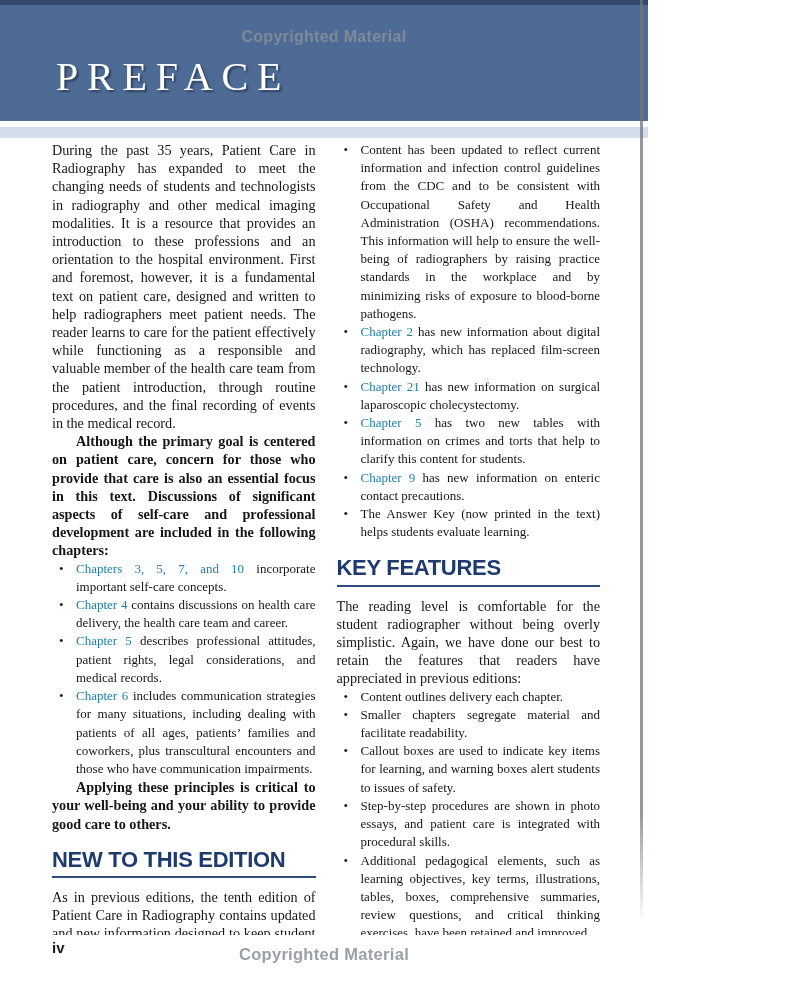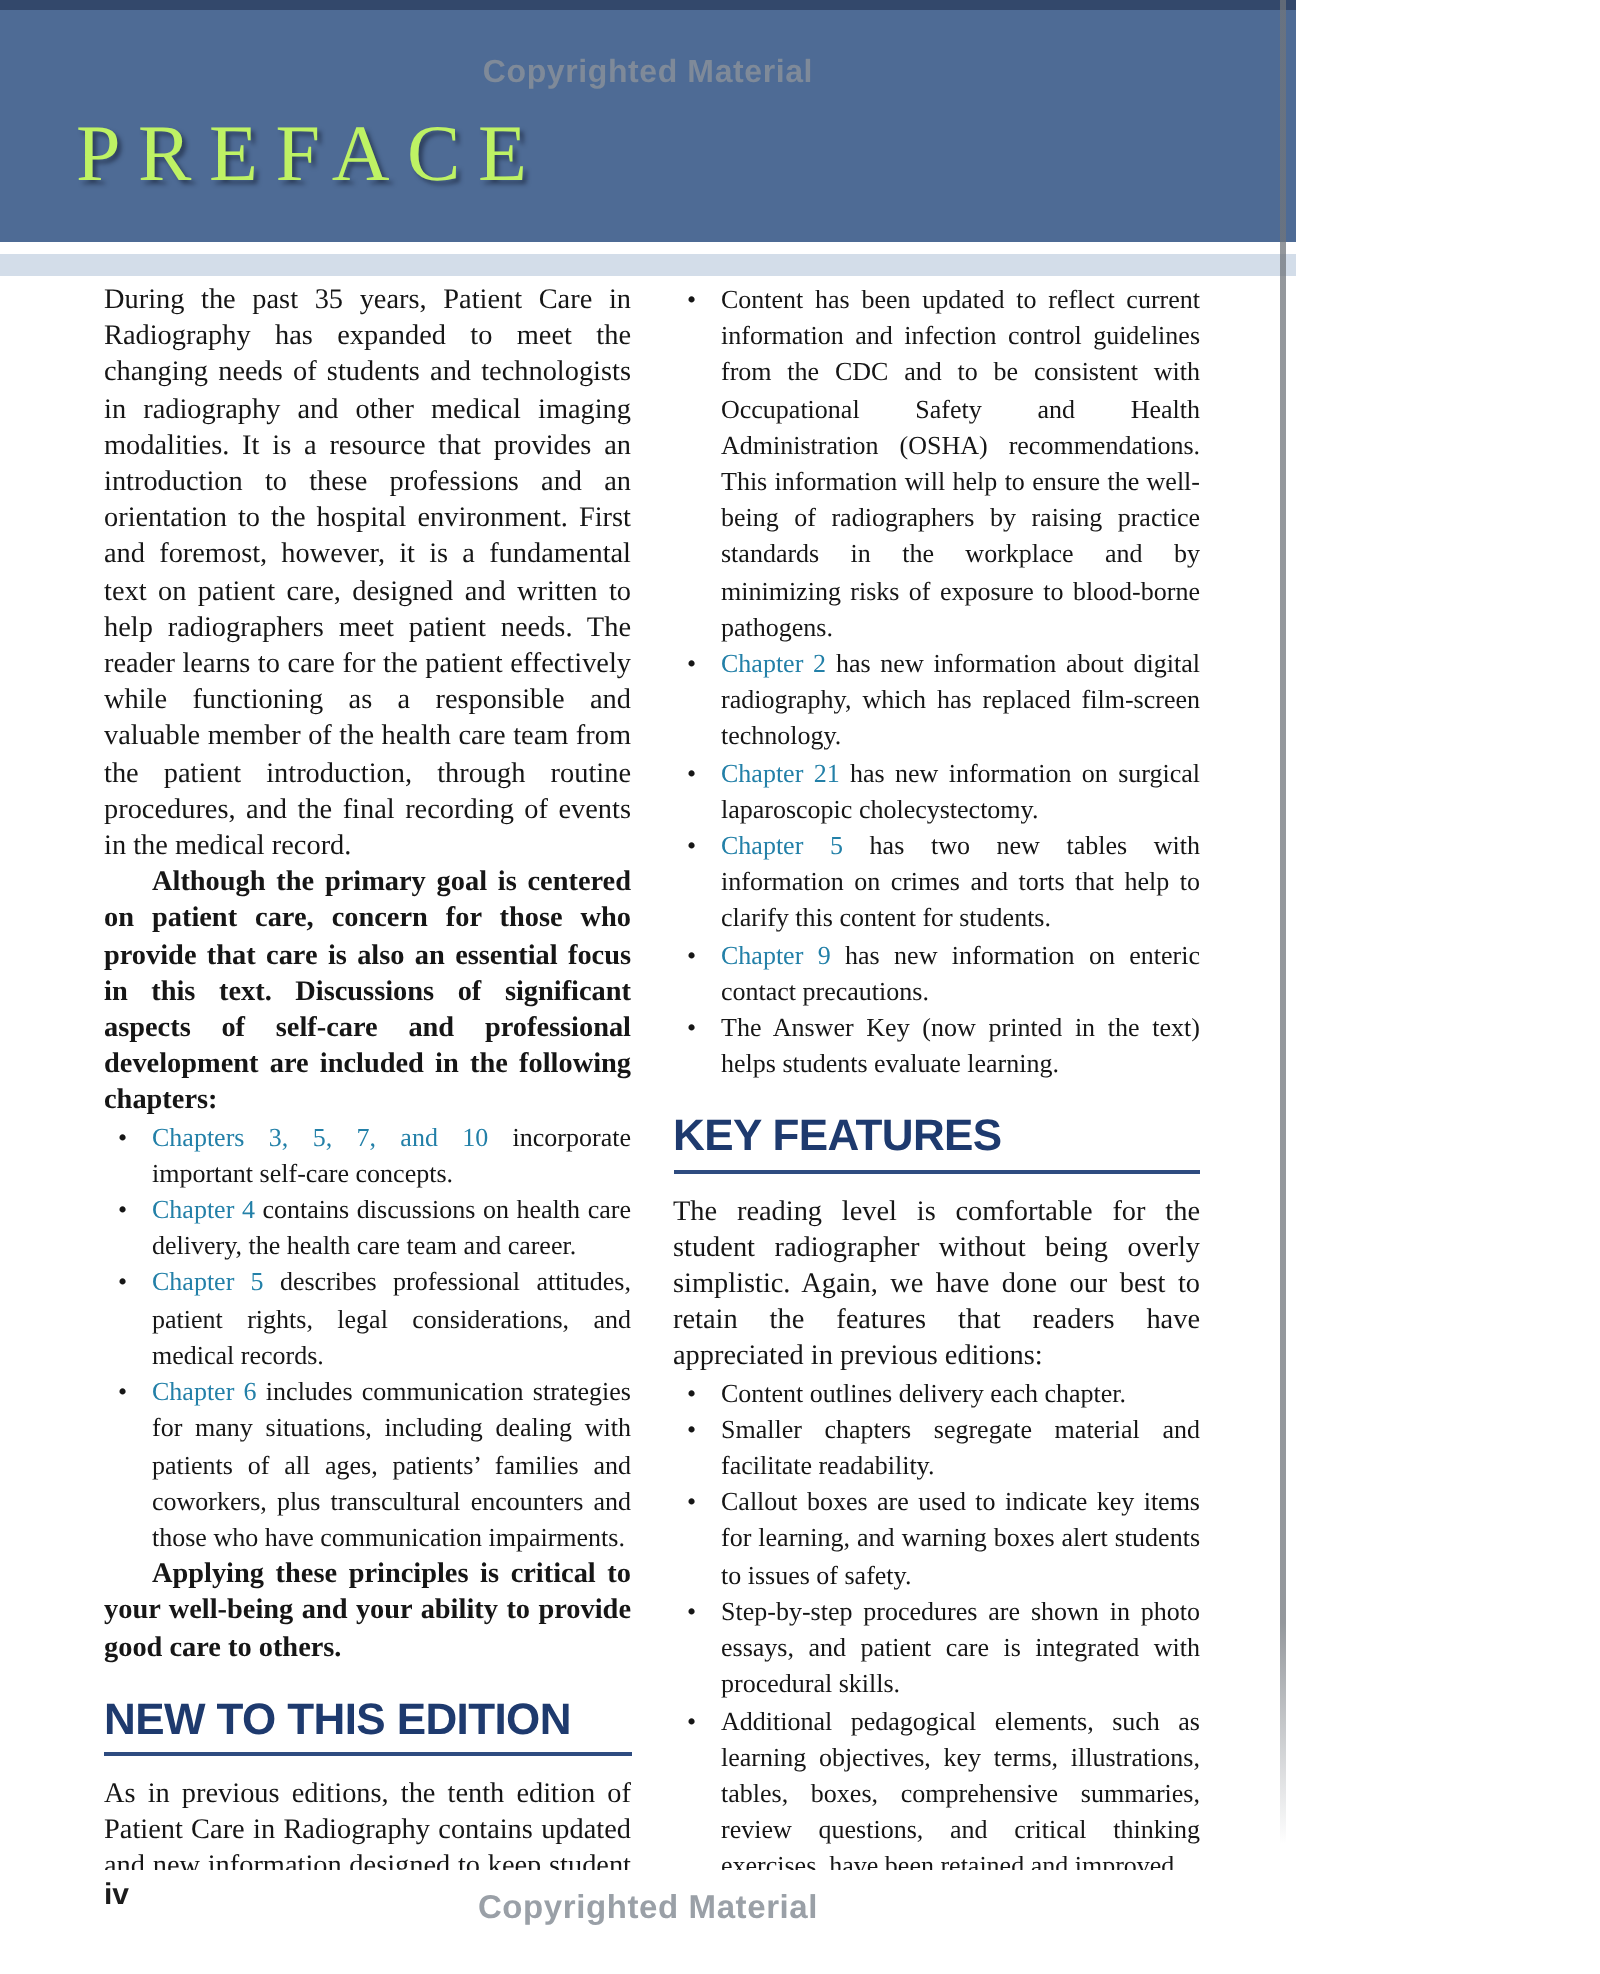--- a/index.html
+++ b/index.html
@@ -25,9 +25,9 @@
     color:var(--wm-top); letter-spacing:0.3px;
   }
   .page-title{
-    position:absolute; left:38px; top:52px; margin:0;
+    position:absolute; left:56px; top:52px; margin:0;
     font-family:"Liberation Serif", serif; font-weight:400;
-    font-size:40px; line-height:1; color:#bef264; letter-spacing:0.22em;
+    font-size:40px; line-height:1; color:#ffffff; letter-spacing:0.22em;
     text-shadow:2px 2px 2px rgba(20,30,50,0.55);
   }
   .stripe{

